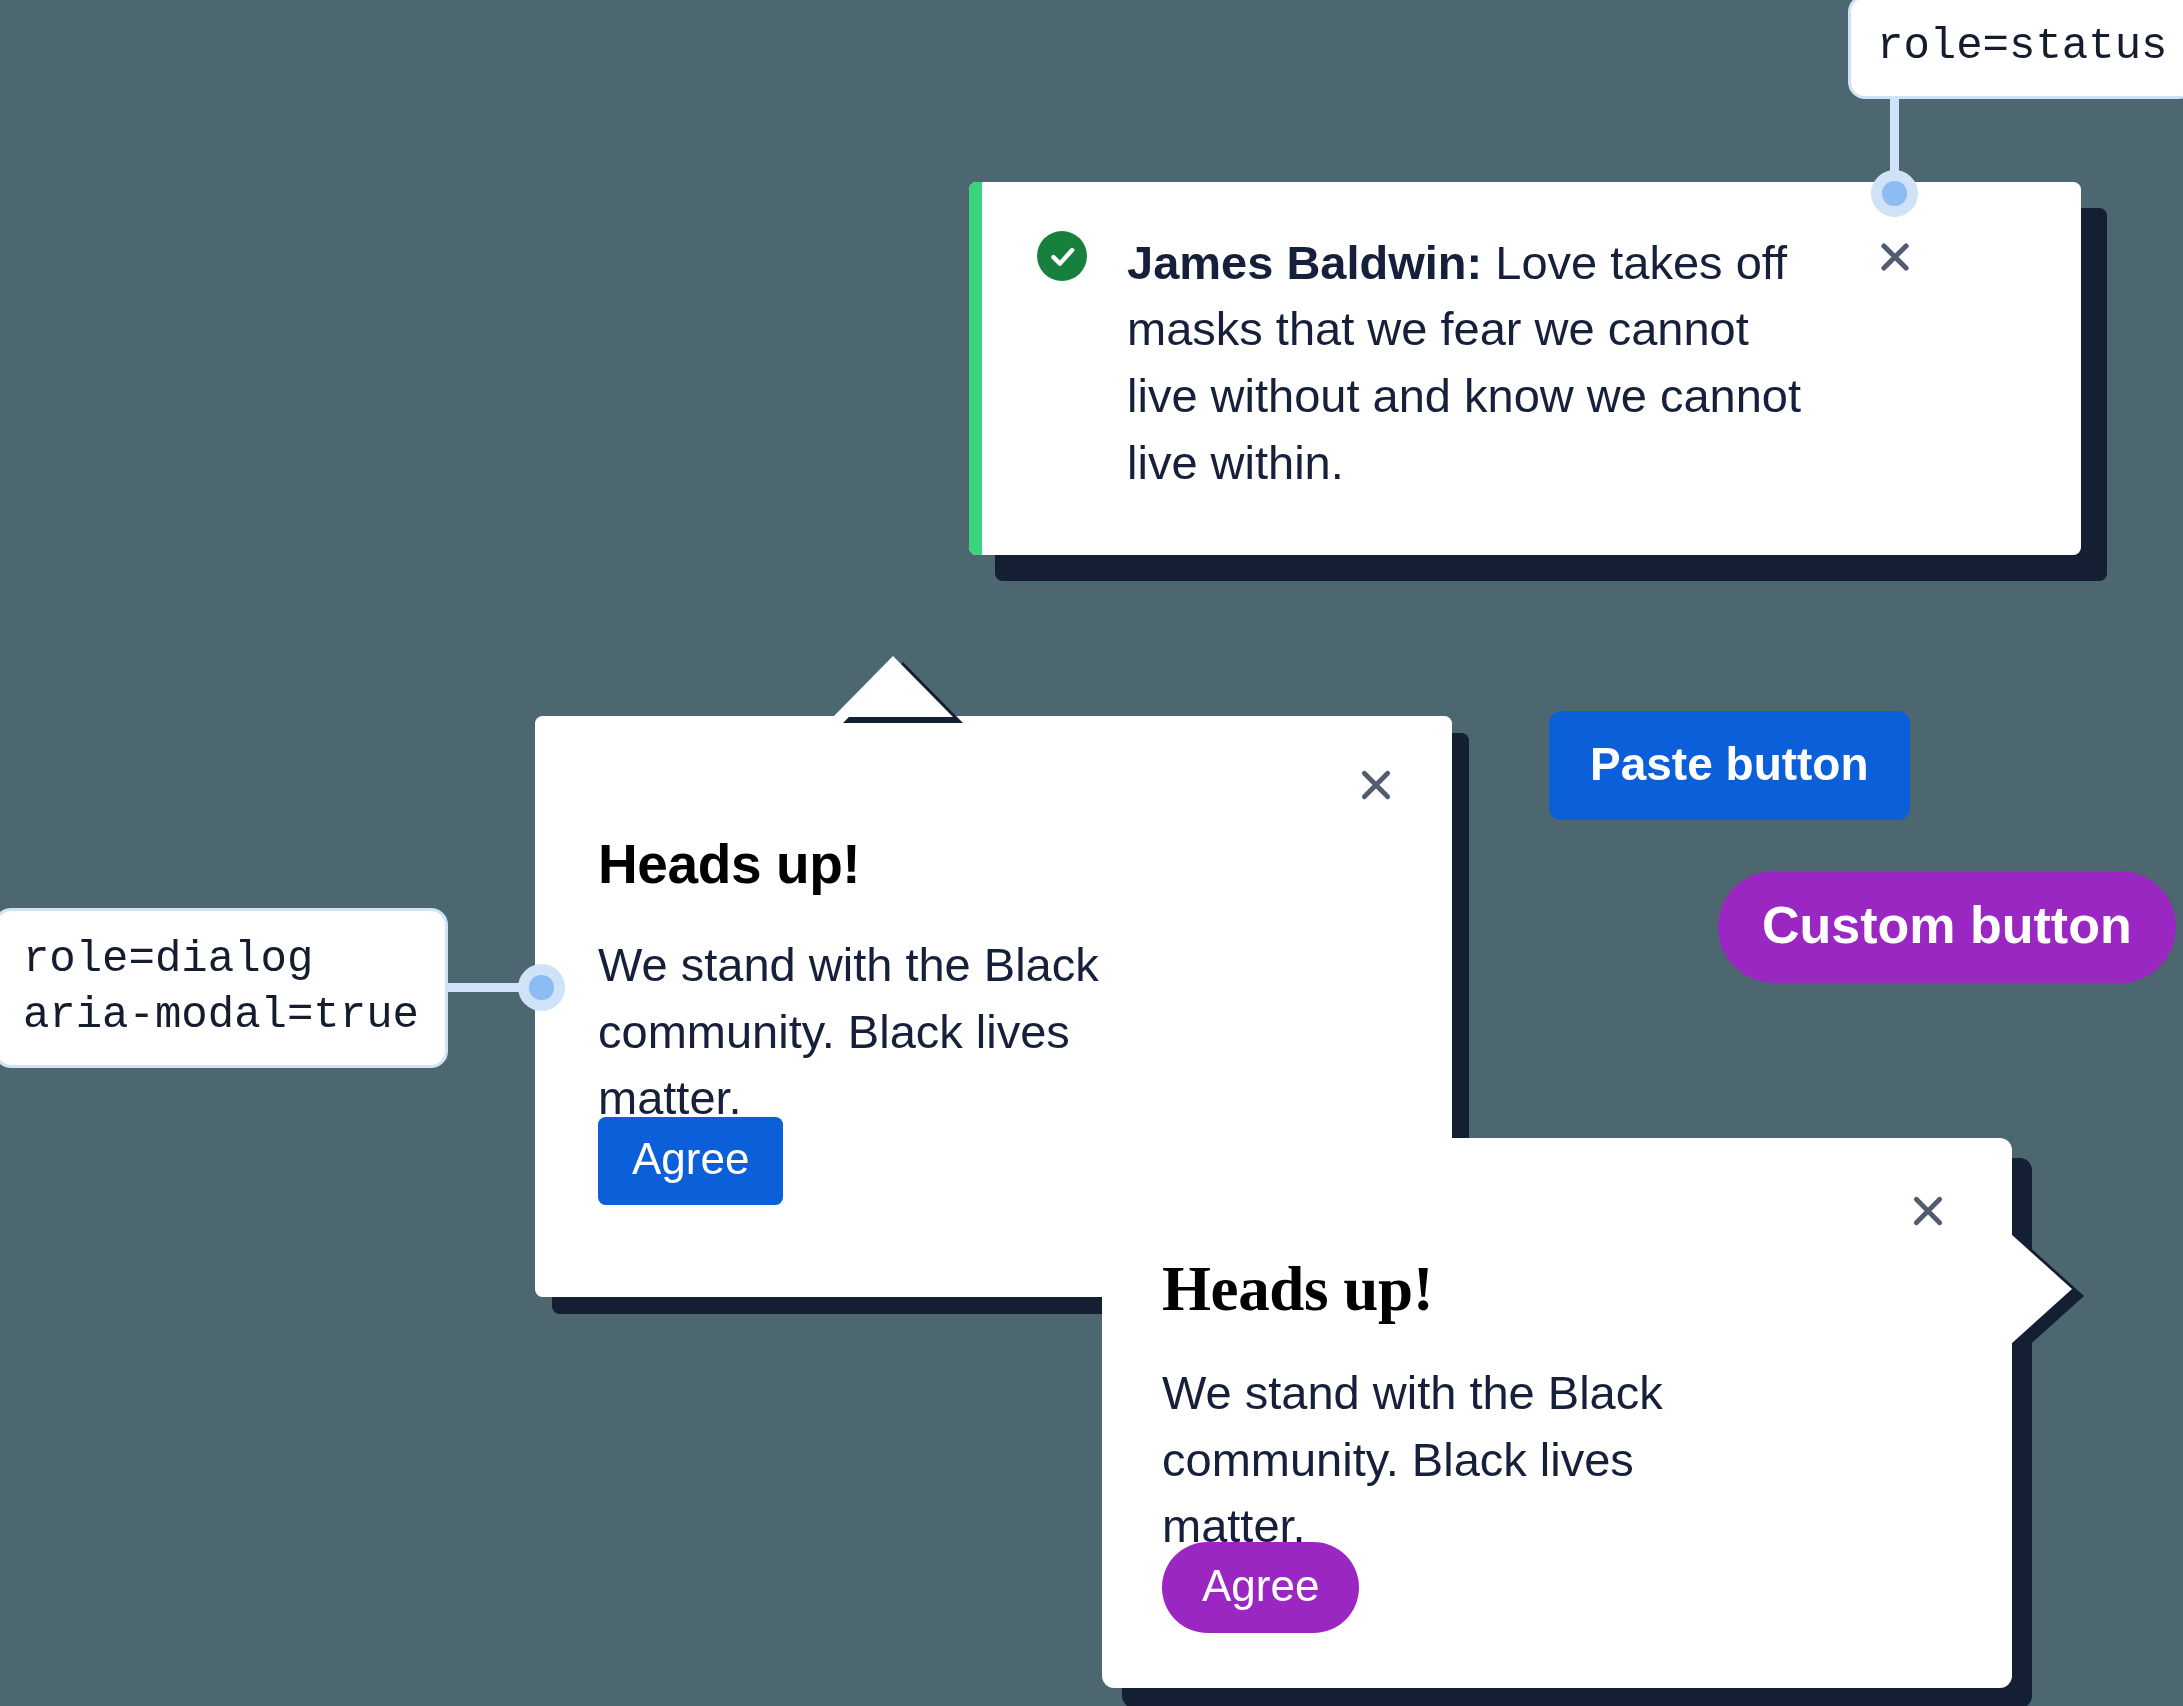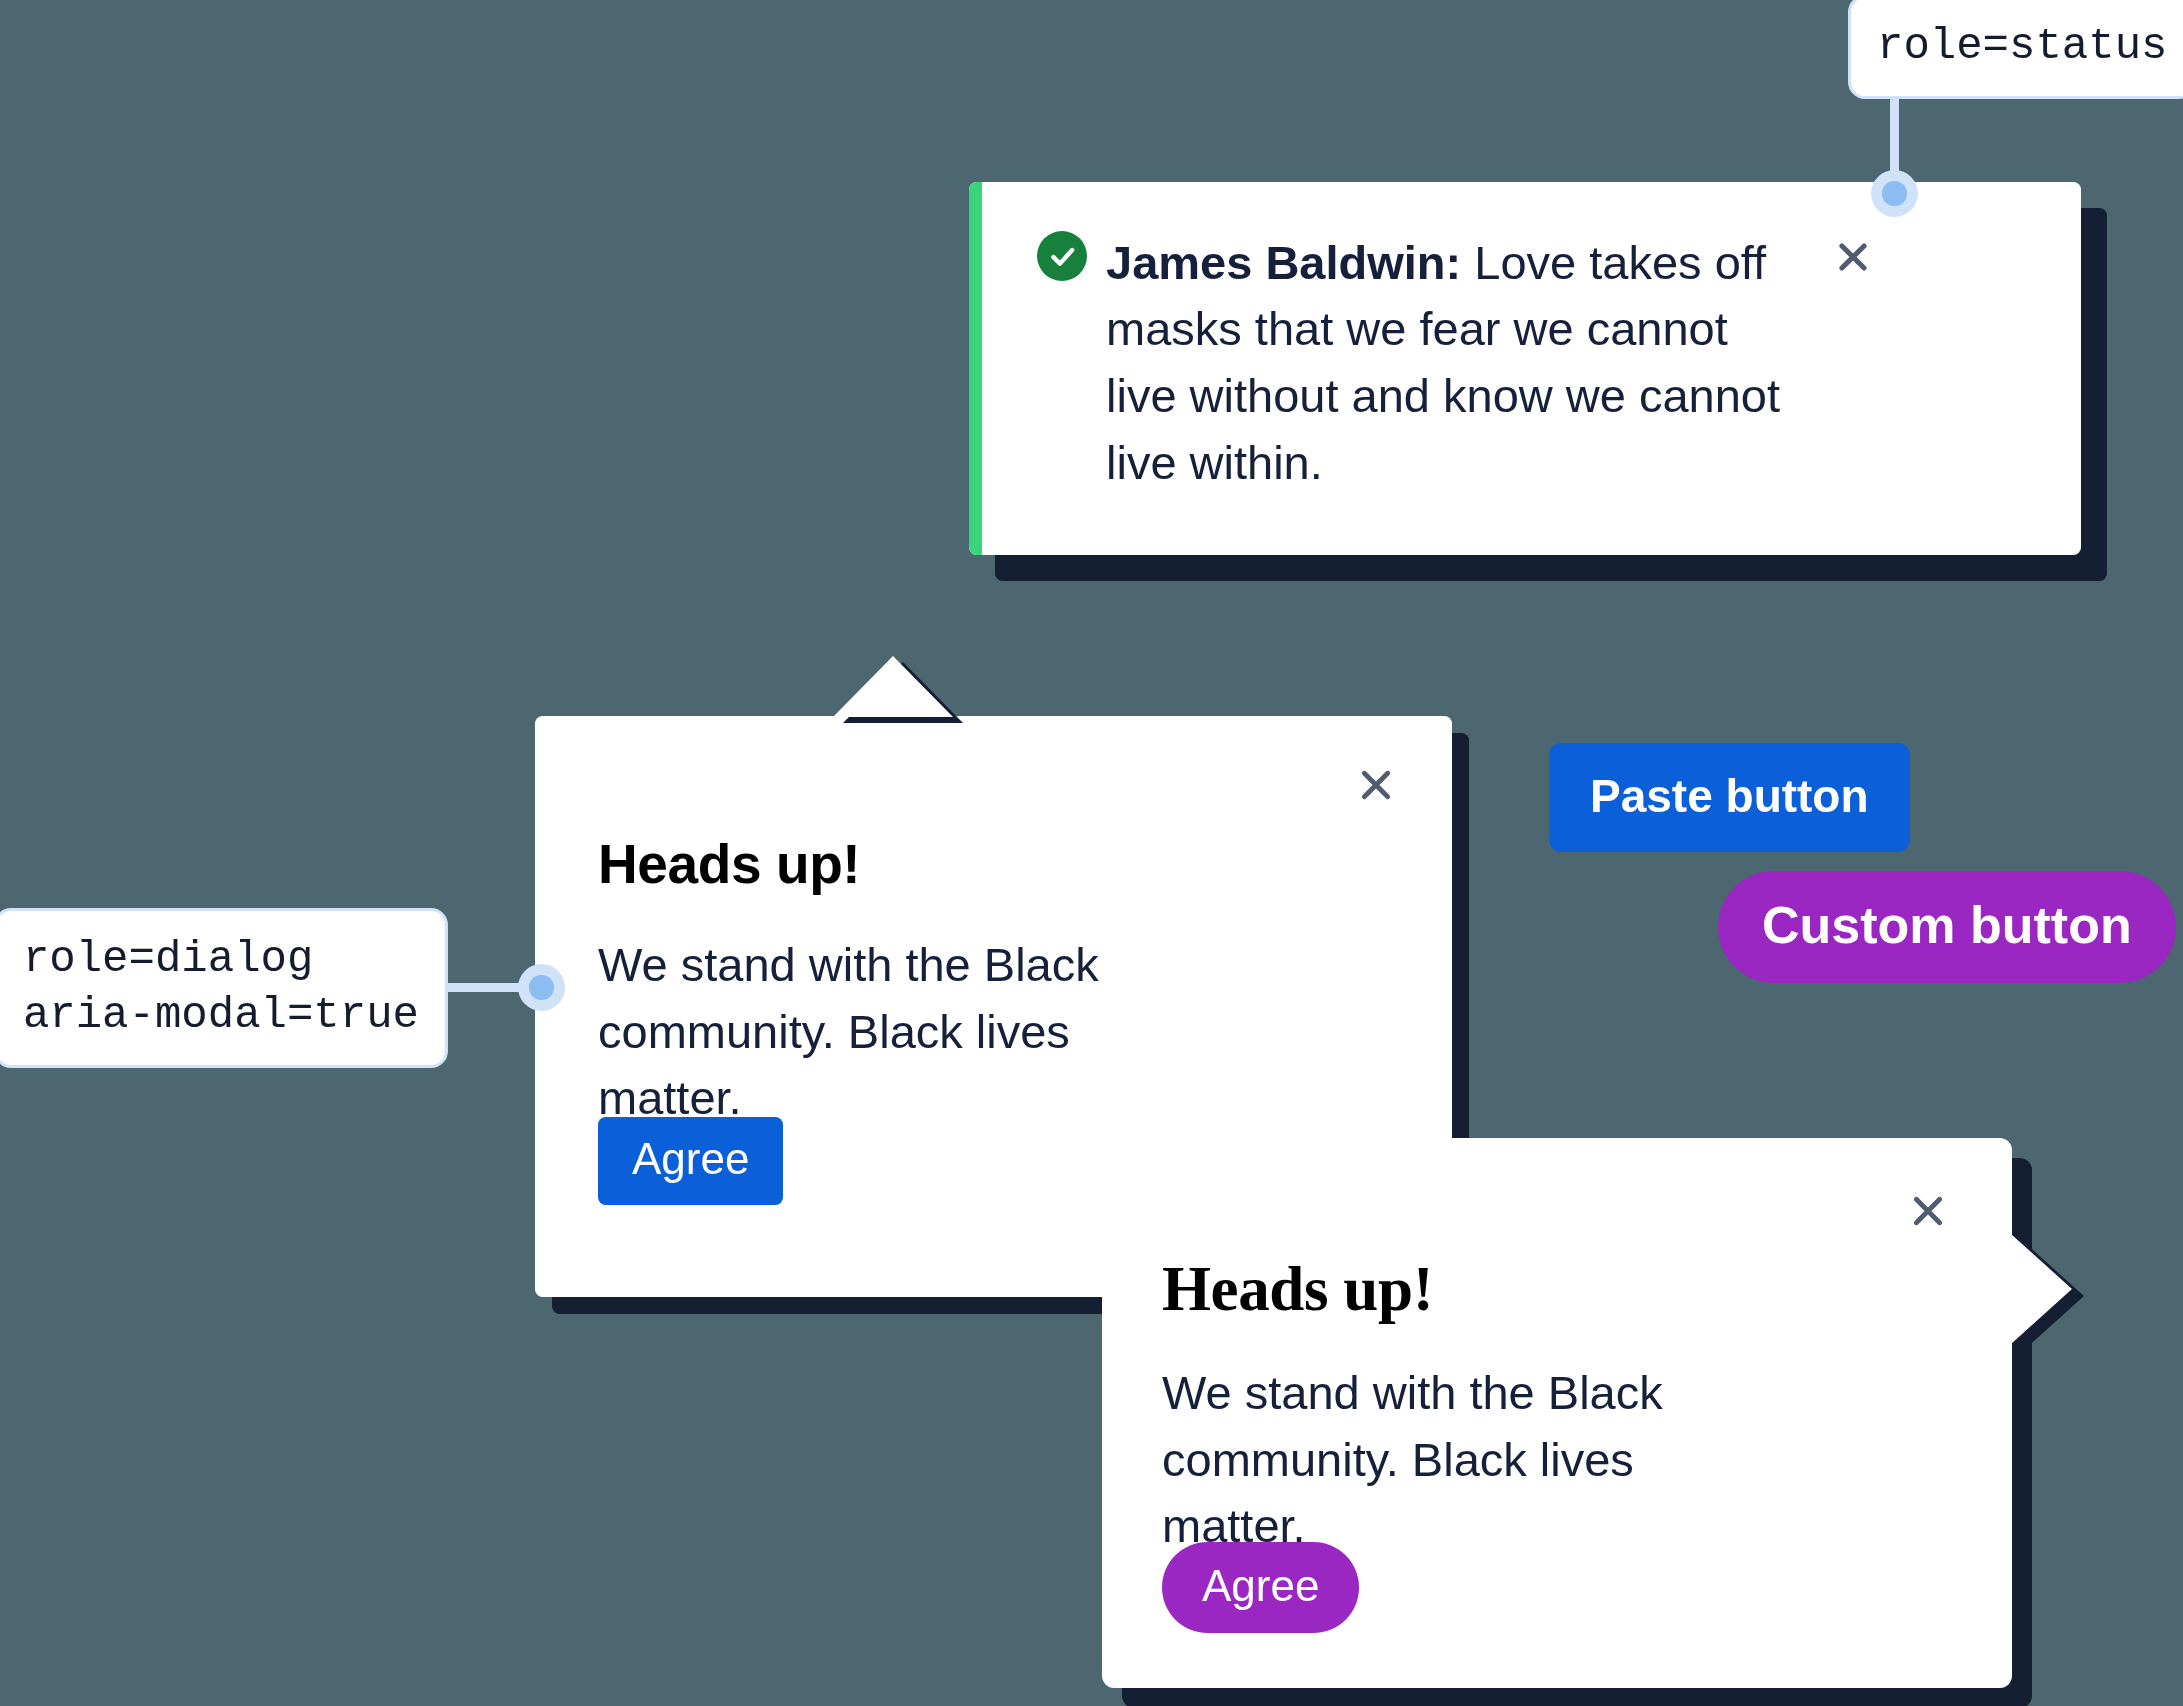--- a/index.html
+++ b/index.html
@@ -116,7 +116,7 @@
     flex: 1 1 auto;
     display: flex;
     padding: 46px 34px 46px 55px;
-    gap: 19px;
+    gap: 40px;
     align-items: flex-start;
   }
 

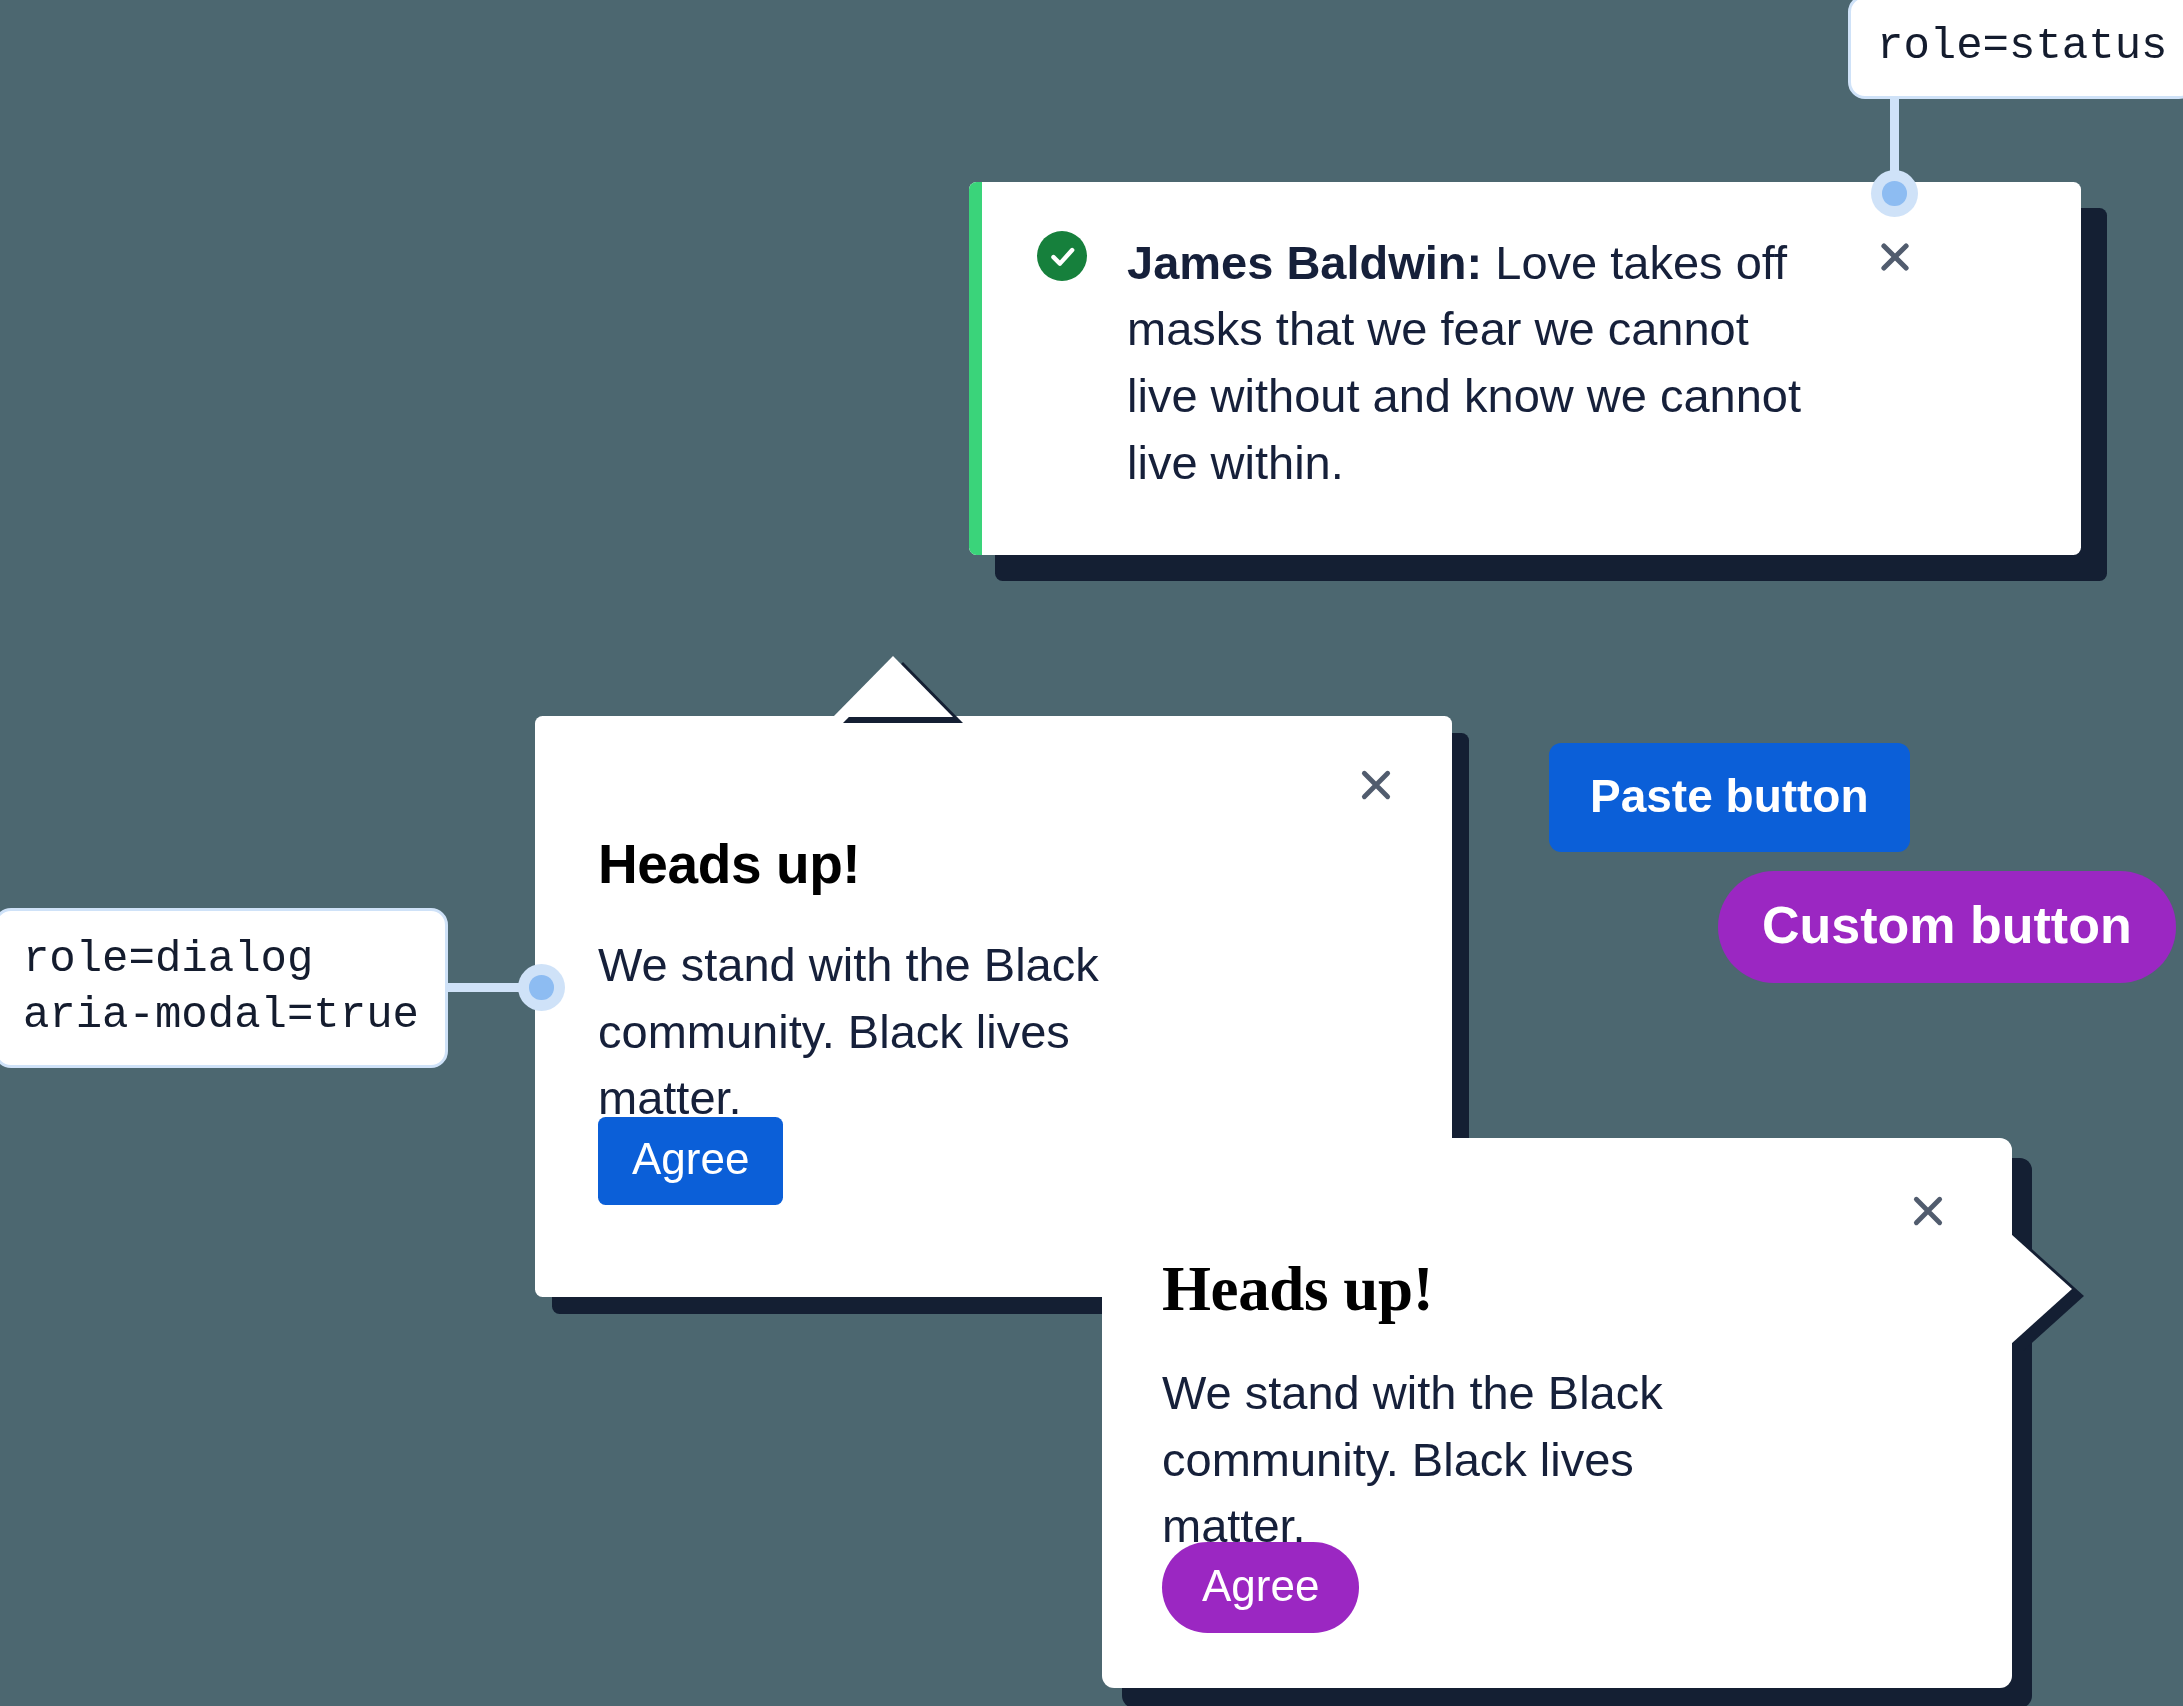--- a/index.html
+++ b/index.html
@@ -314,7 +314,6 @@
     cursor: pointer;
     line-height: 1.1;
     z-index: 20;
-    margin-top: 32px;
   }
 
   .btn-custom {

